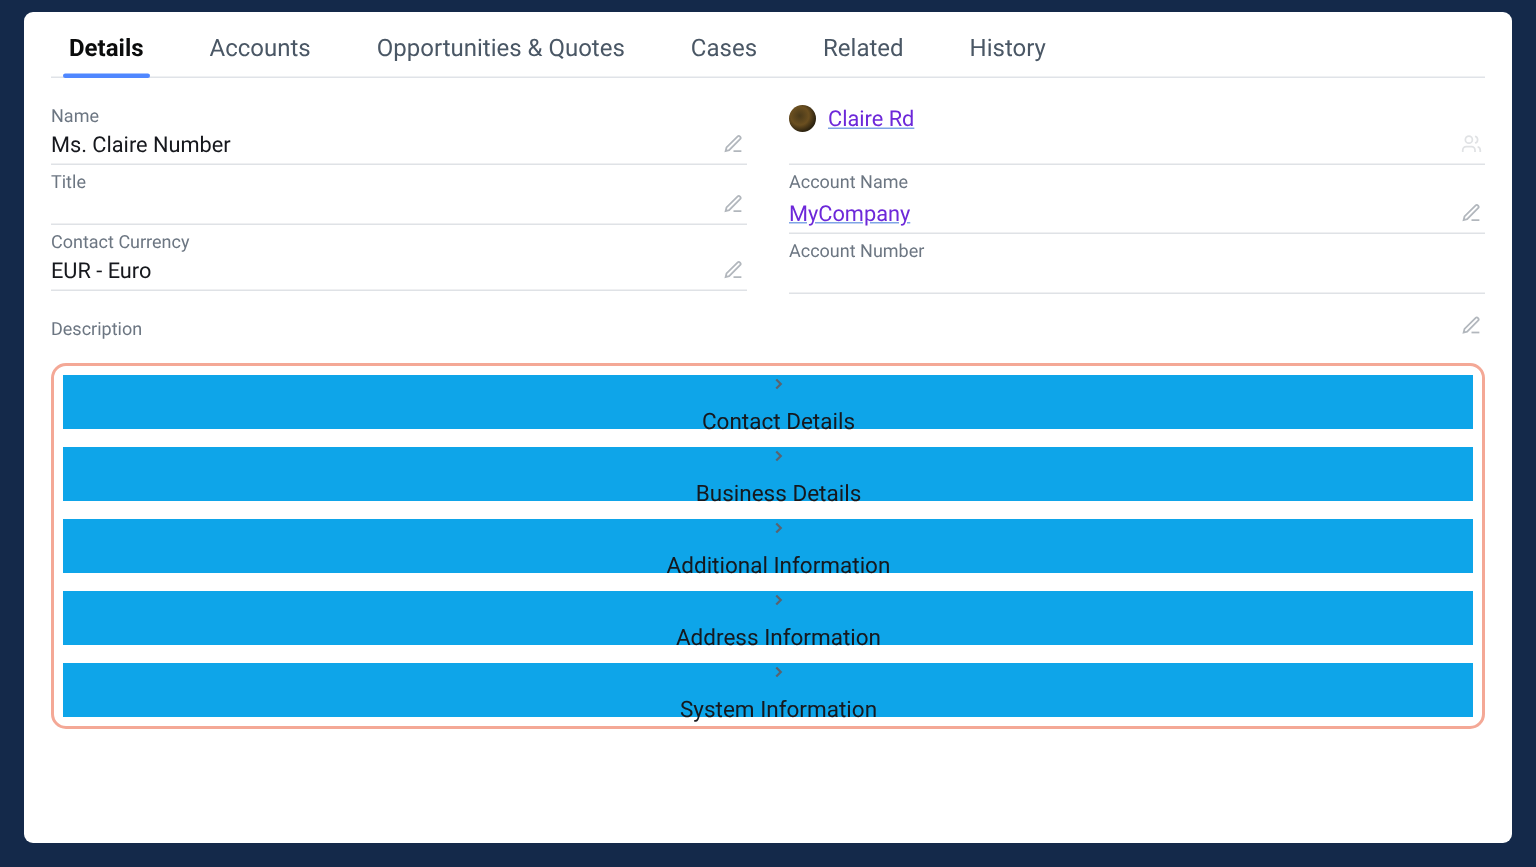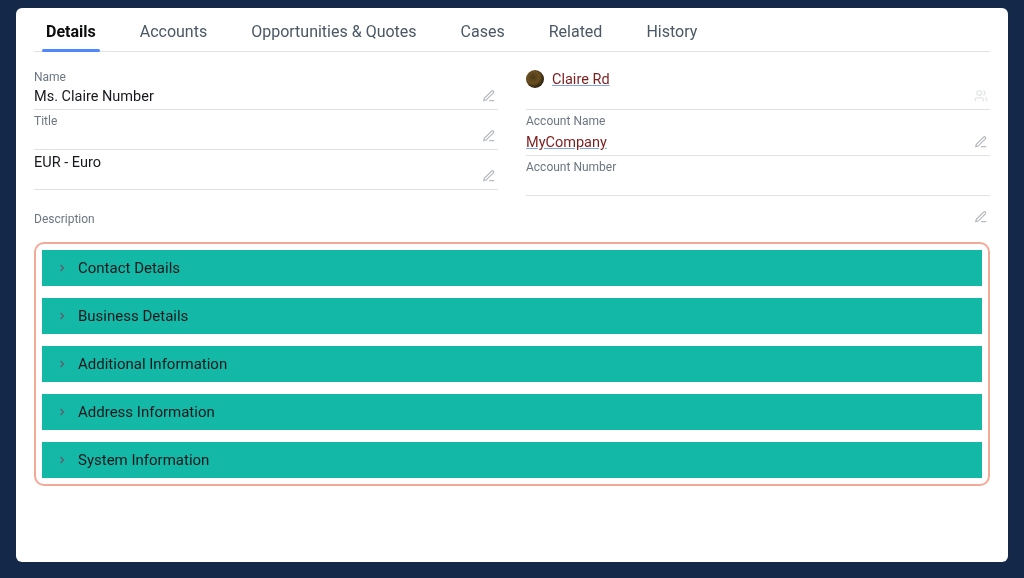--- a/index.html
+++ b/index.html
@@ -76,7 +76,7 @@
       color: #16181d;
     }
     .field .value.link {
-      color: #7f1d1d;
+      color: #6d28d9;
       text-decoration: underline;
       text-decoration-color: rgba(44,104,214,0.6);
     }

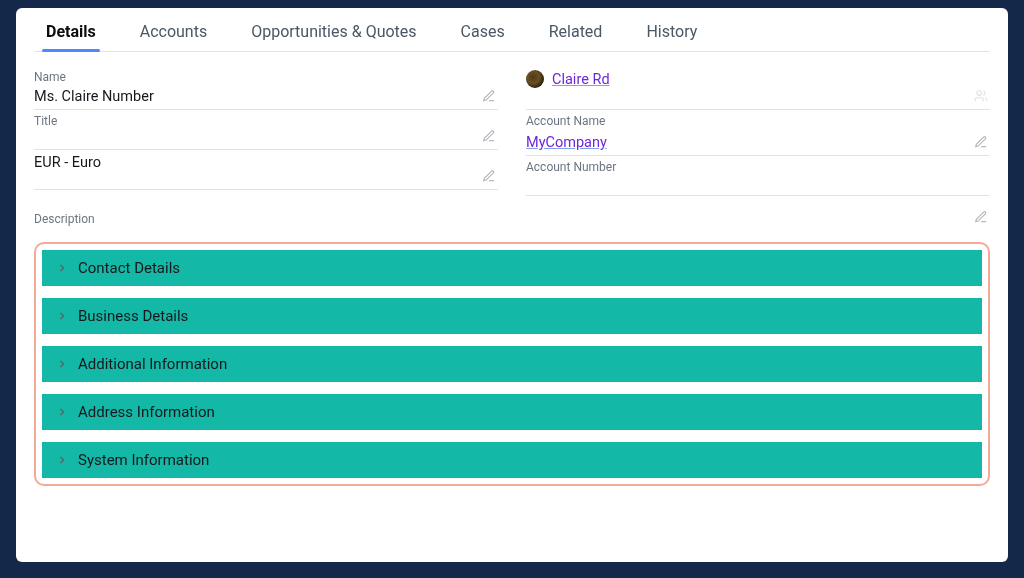--- a/index.html
+++ b/index.html
@@ -177,6 +177,7 @@
         </div>
 
         <div class="field">
+          <div class="label">Contact Currency</div>
           <div class="value">EUR - Euro</div>
           <span class="pencil">
             <svg width="14" height="14" viewBox="0 0 24 24" fill="none" stroke="currentColor" stroke-width="2">

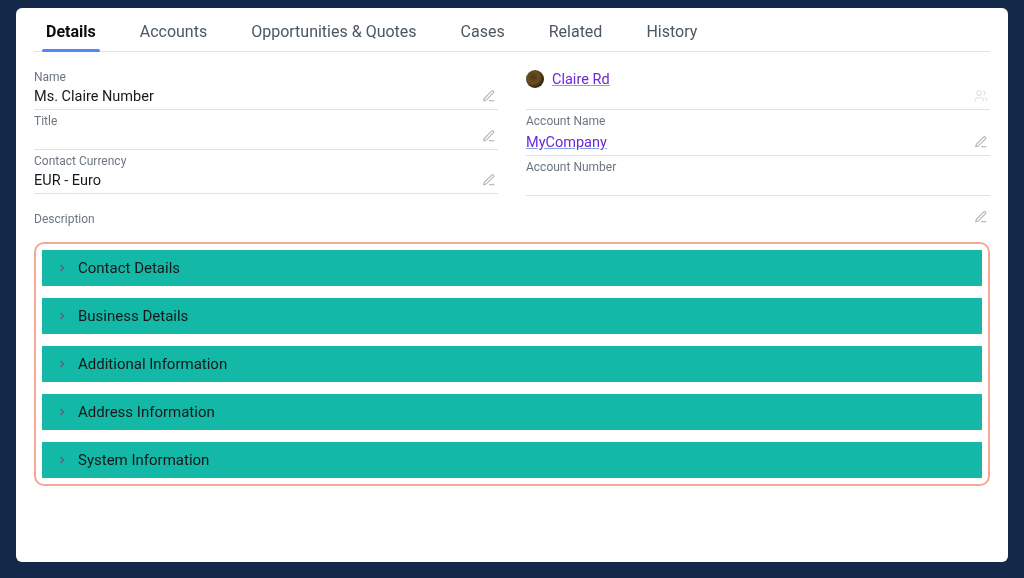--- a/index.html
+++ b/index.html
@@ -117,13 +117,14 @@
       gap: 12px;
     }
     .section {
-      background: #14b8a6;
+      background: #0ea5e9;
       height: 36px;
       display: flex;
       align-items: center;
       gap: 10px;
       padding-left: 14px;
       cursor: pointer;
+      flex-direction: column;
     }
     .section .chev {
       display: inline-flex;

